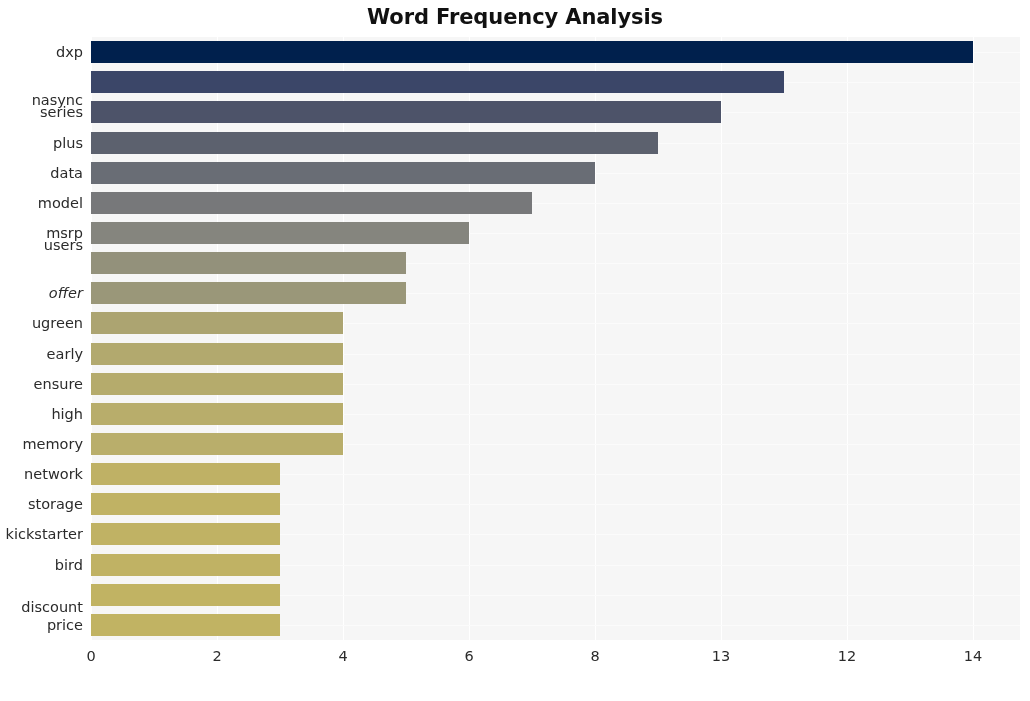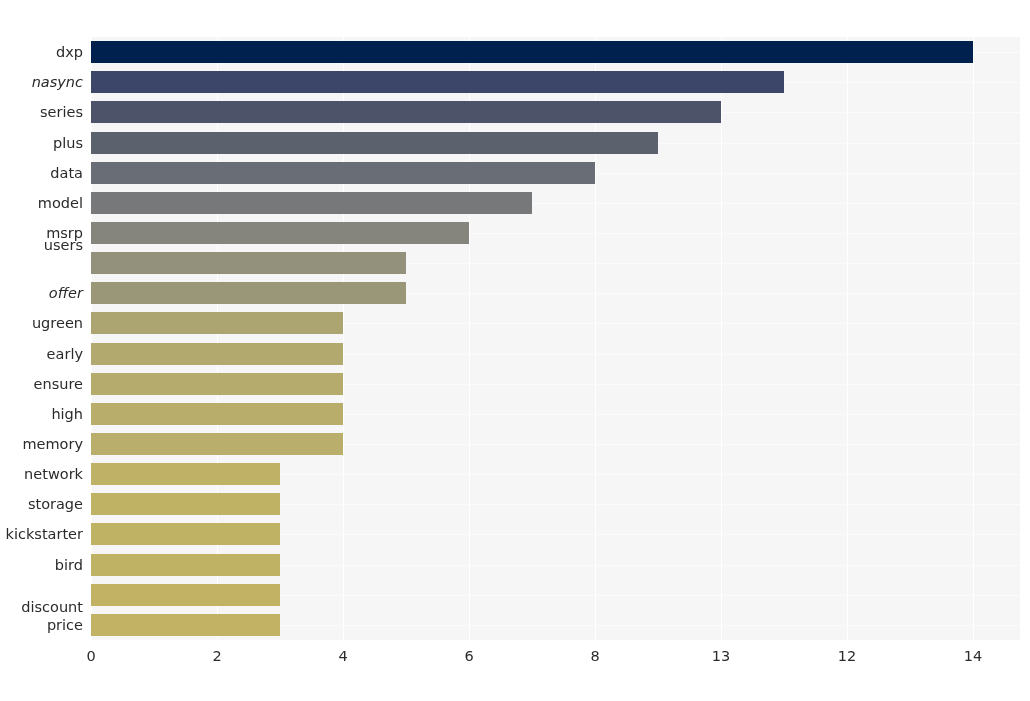--- a/index.html
+++ b/index.html
@@ -106,6 +106,7 @@
 
 <div id="figure">
 
+  <div id="chart-title">Word Frequency Analysis</div>
 
   <div id="plot-area">
     <div id="vgrid-wrap">

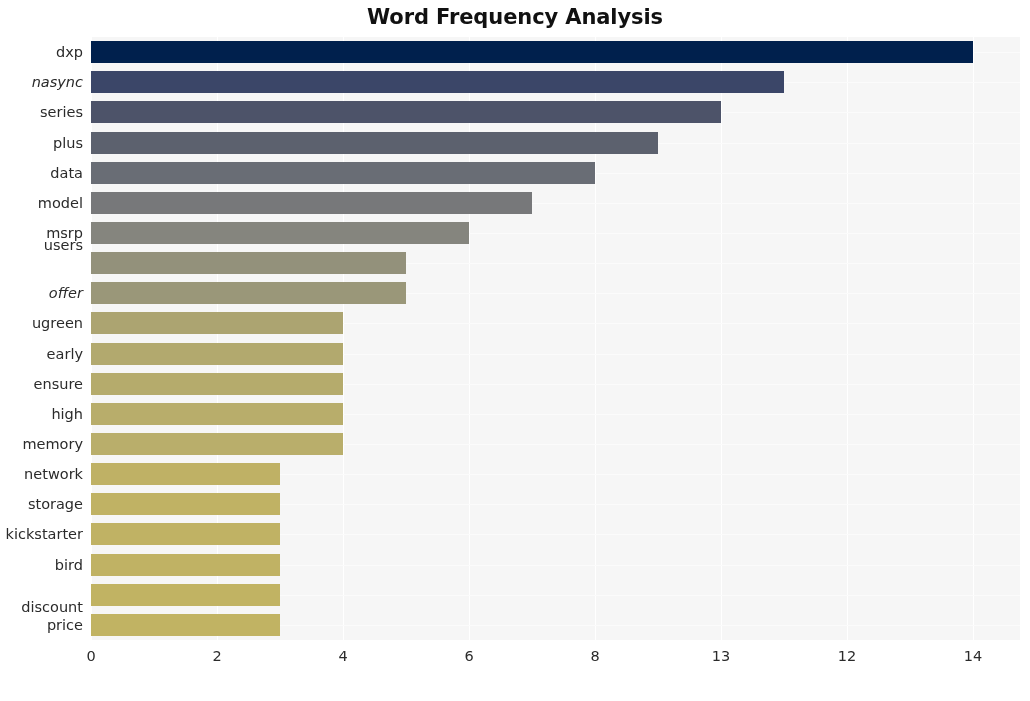--- a/index.html
+++ b/index.html
@@ -167,7 +167,7 @@
 
   <div id="ytick-wrap">
       <div class="ytick-label" style="top: 8px;">dxp</div>
-      <div class="ytick-label" style="top: 38px; font-style: italic;">nasync</div>
+      <div class="ytick-label" style="top: 56px;">nasync</div>
       <div class="ytick-label" style="top: 68px;">series</div>
       <div class="ytick-label" style="top: 99px;">plus</div>
       <div class="ytick-label" style="top: 129px;">data</div>

